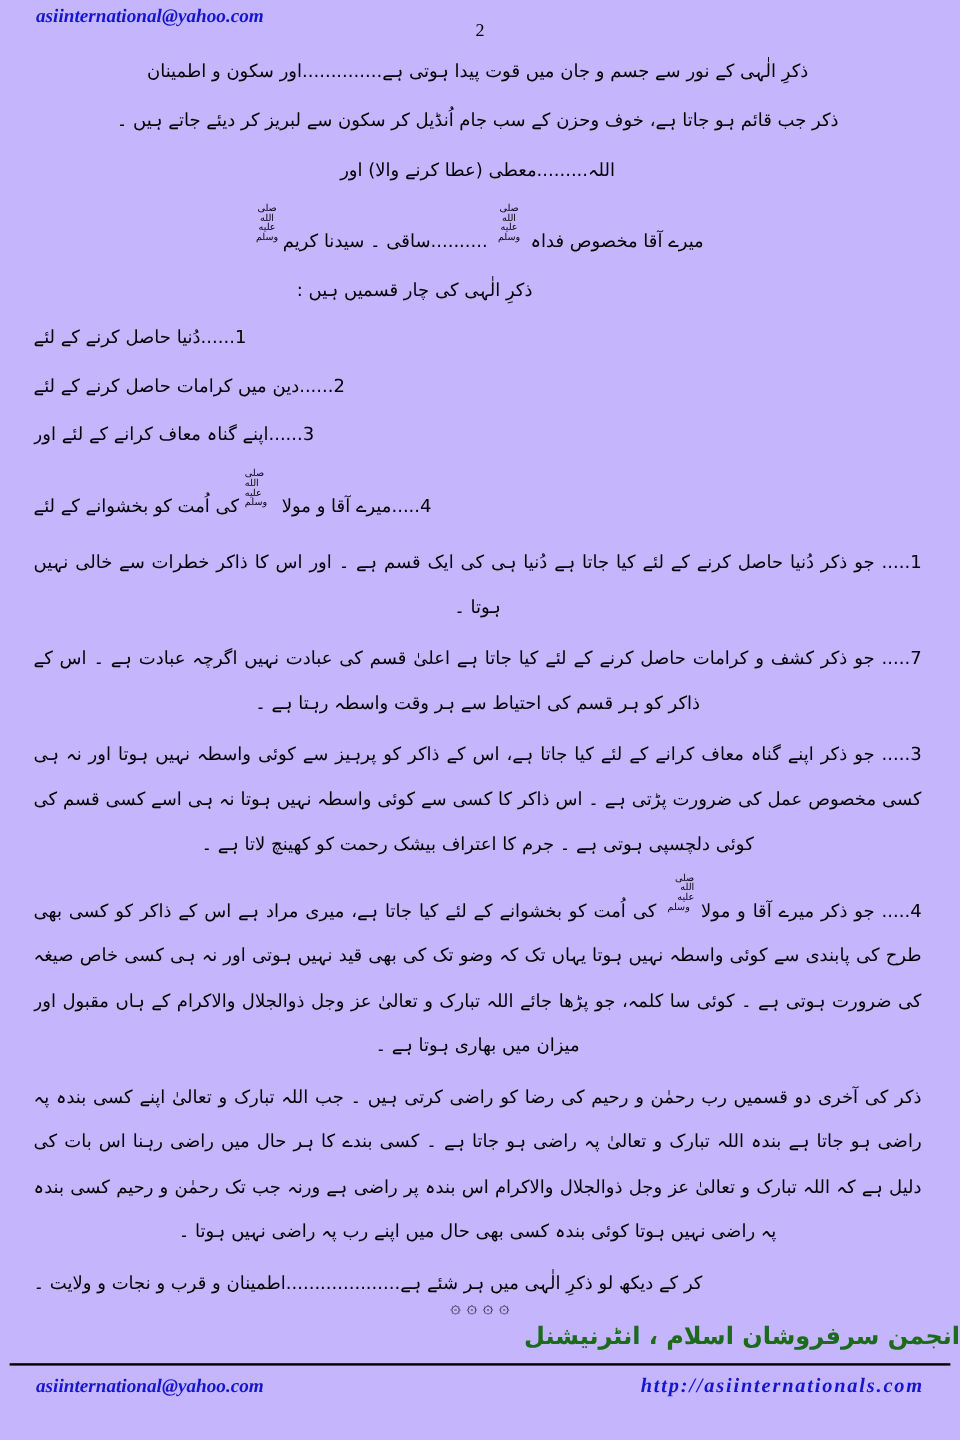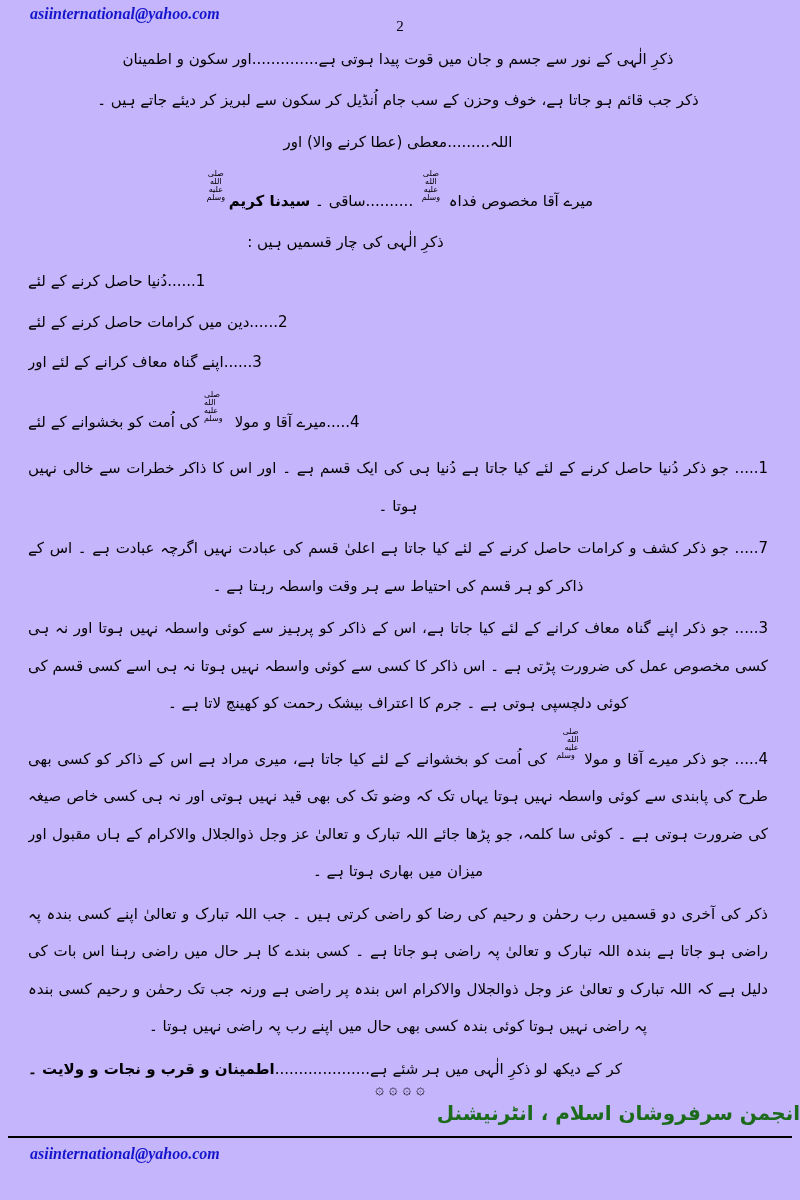--- a/index.html
+++ b/index.html
@@ -50,7 +50,7 @@
   .summary-line{
     text-align:left;line-height:2.3;margin-top:6px !important;margin-bottom:4px !important;
   }
-  .bold{font-weight:bold;}
+  .bold{font-weight:normal;}
   .pbuh{
     font-size:8px;vertical-align:super;line-height:1;
     display:inline-block;max-width:26px;

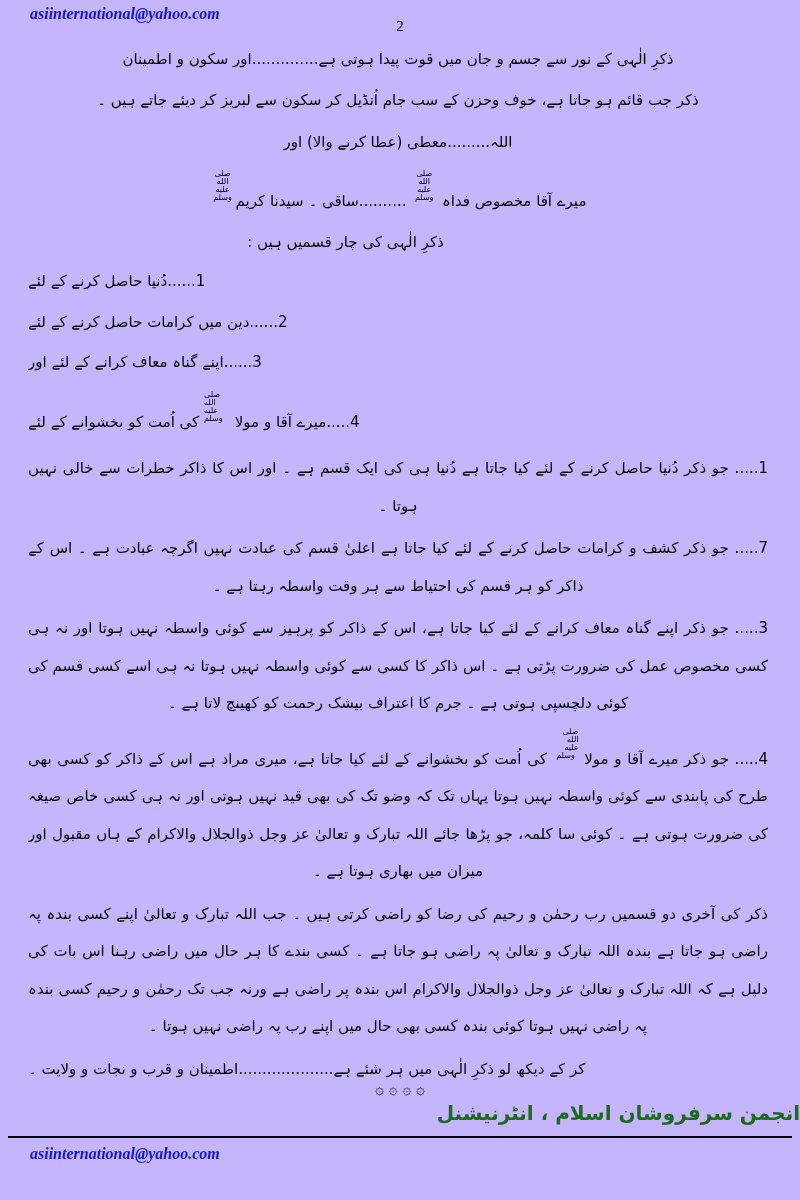--- a/index.html
+++ b/index.html
@@ -129,6 +129,7 @@
     <hr class="rule">
     <div class="footer-row">
       <a class="footer-email" href="#">asiinternational@yahoo.com</a>
+      <a class="footer-url" href="#">http://asiinternationals.com</a>
     </div>
   </div>
 

